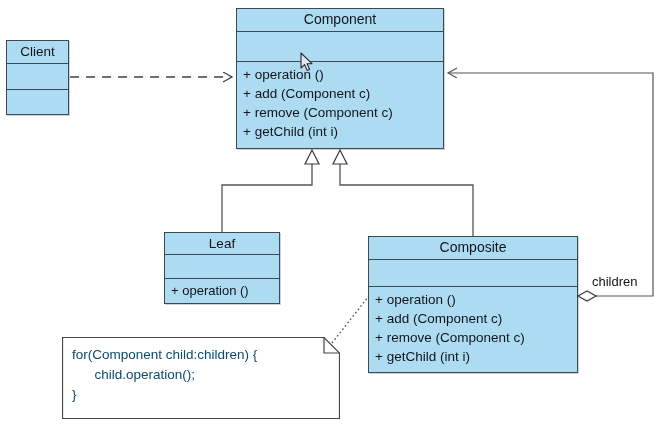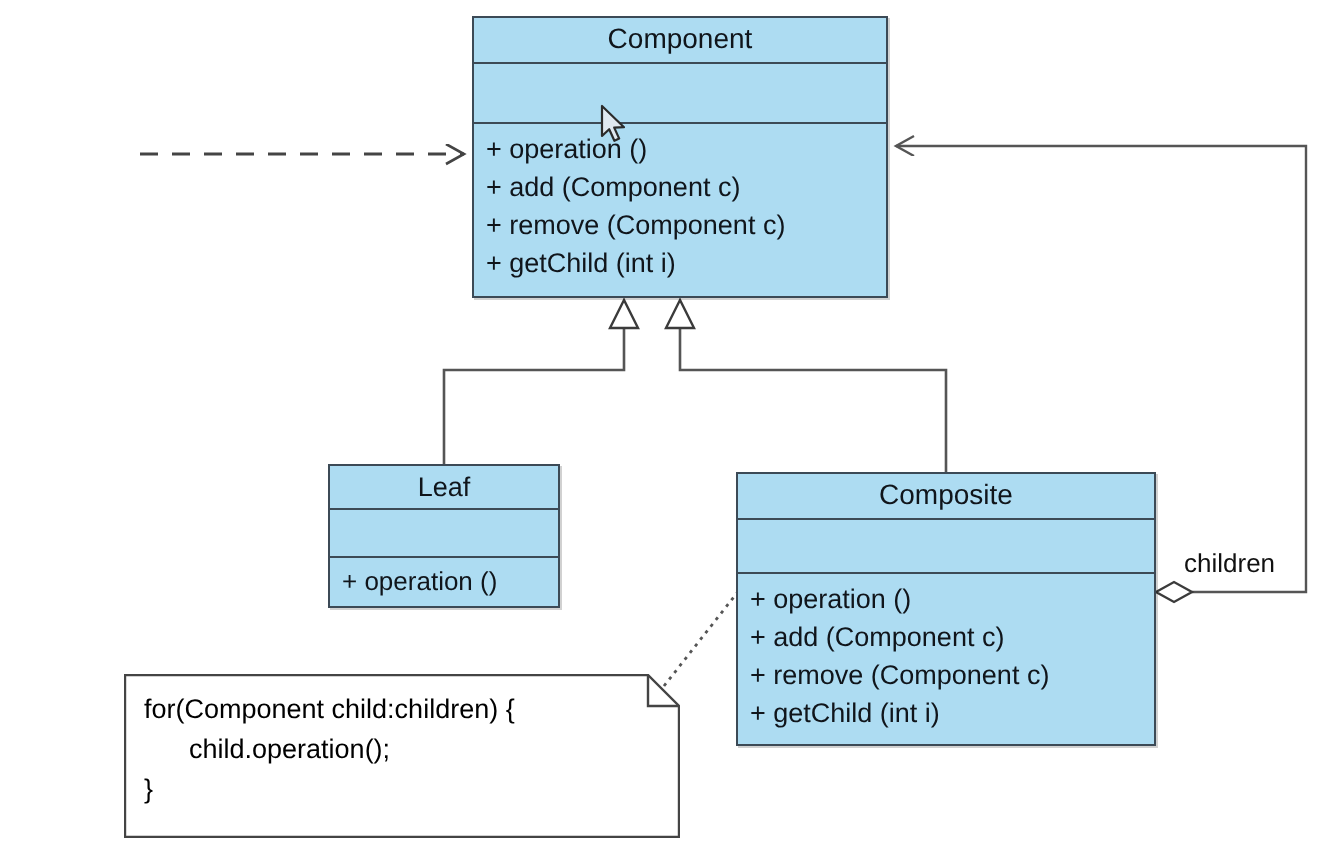--- a/index.html
+++ b/index.html
@@ -177,6 +177,11 @@
     </g>
   </svg>
 
+  <div class="uml-class" id="class-client">
+    <div class="uml-name">Client</div>
+    <div class="uml-attrs"></div>
+    <div class="uml-ops"></div>
+  </div>
 
   <div class="uml-class" id="class-component">
     <div class="uml-name">Component</div>

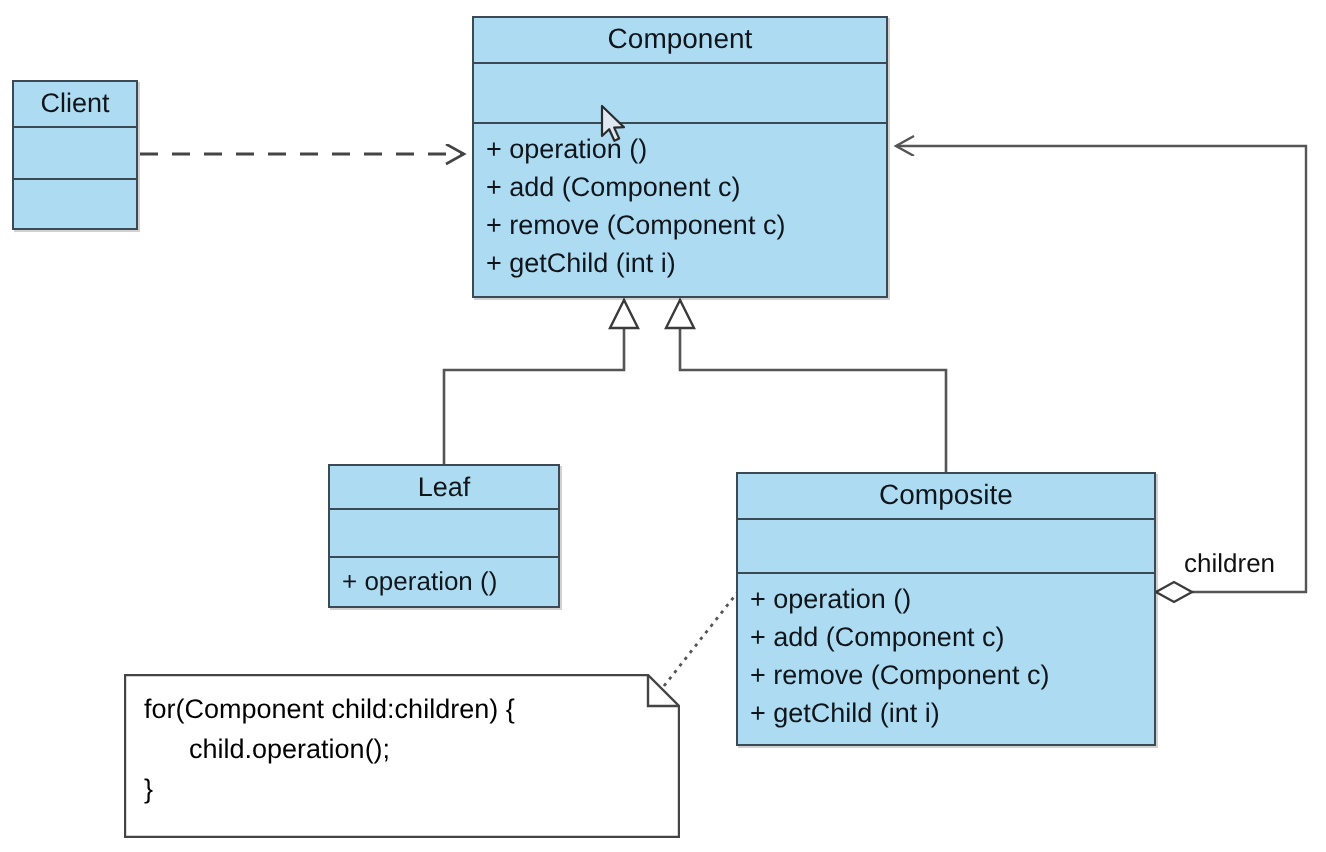--- a/index.html
+++ b/index.html
@@ -97,7 +97,7 @@
     left: 10px;
     top: 8px;
     font-size: 13.5px;
-    color: #000000;
+    color: #0c4a6e;
     line-height: 20px;
     white-space: pre;
   }

